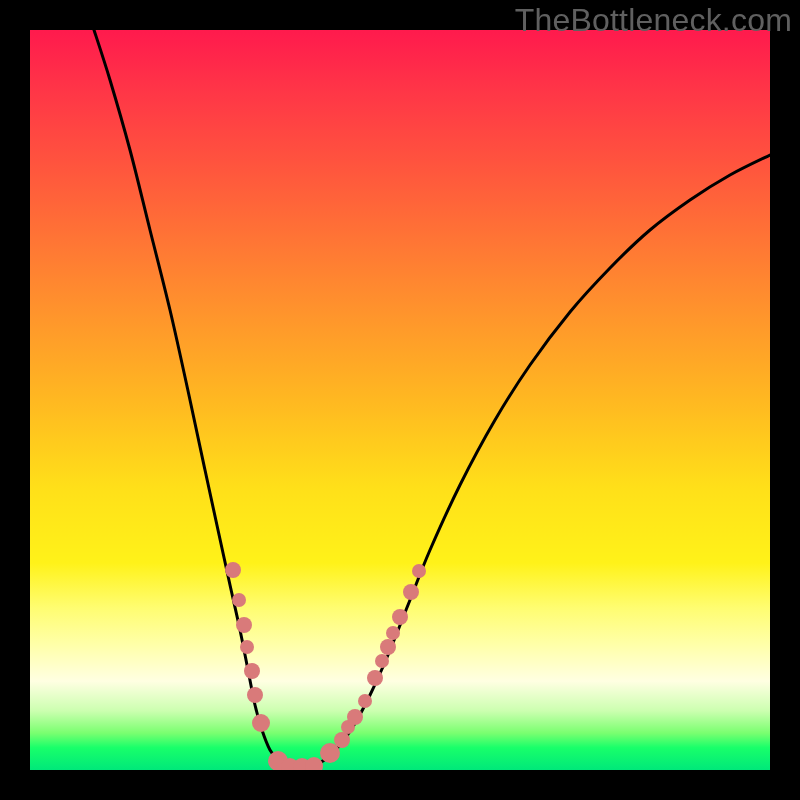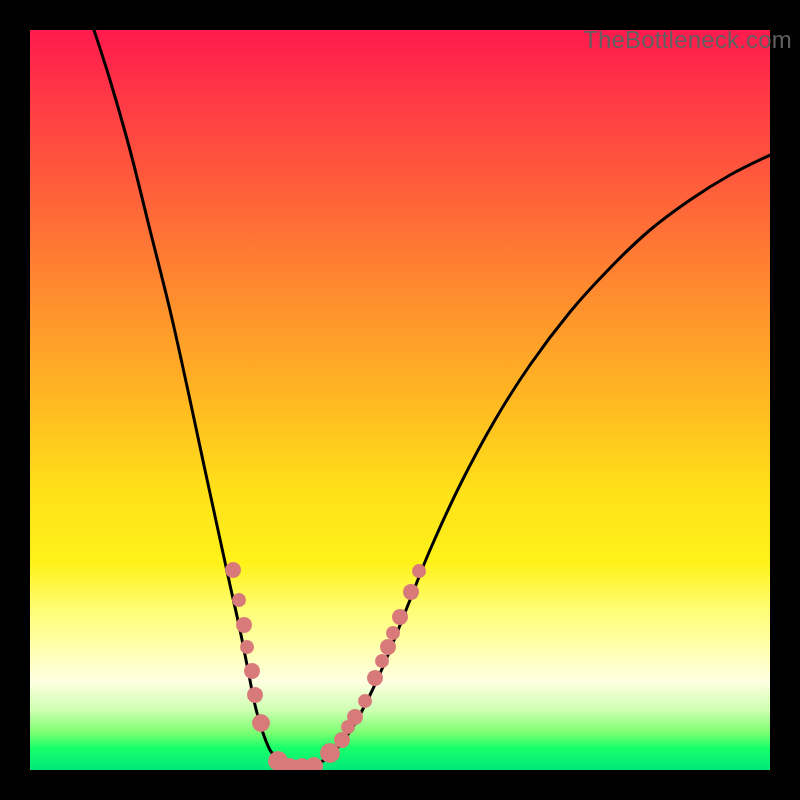--- a/index.html
+++ b/index.html
@@ -45,11 +45,10 @@
     position: absolute;
     top: 2px;
     right: 8px;
-    font-size: 24px;
+    font-size: 32px;
     font-weight: 500;
     color: #606060;
     letter-spacing: 0.2px;
-    margin-top: 24px;
   }
 </style>
 </head>

